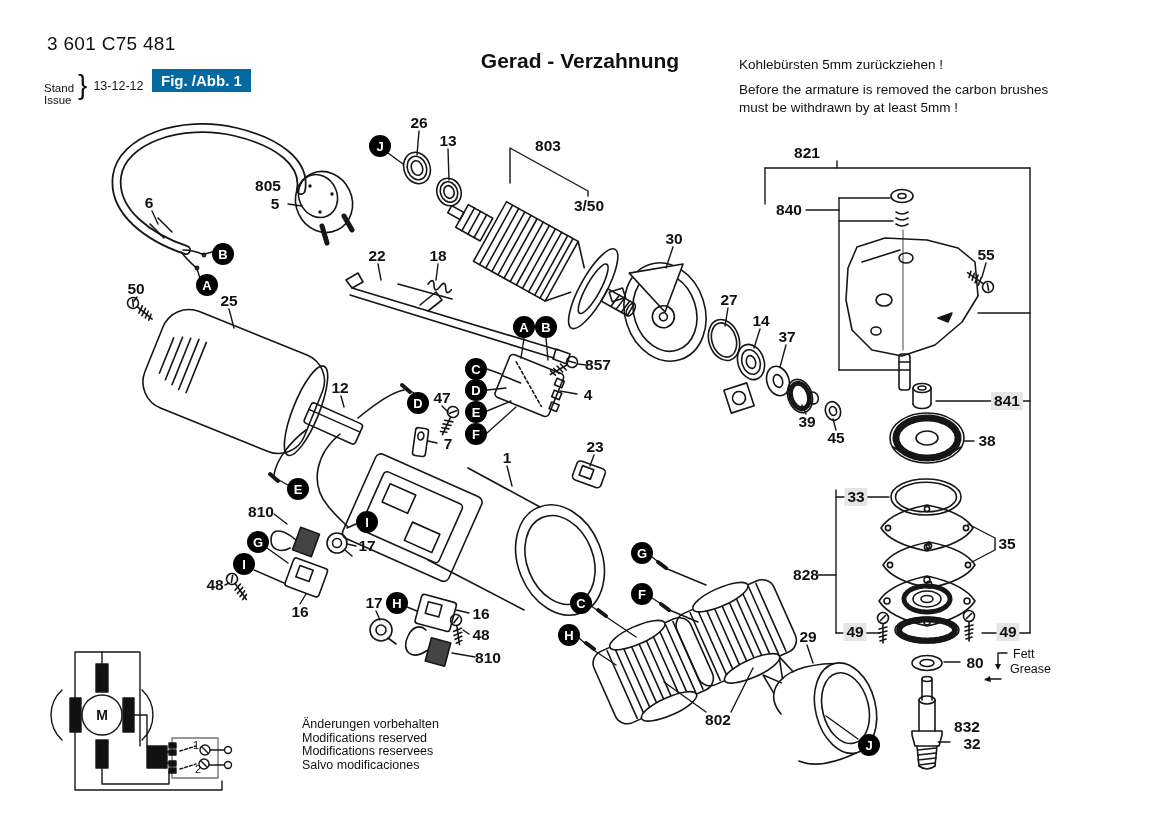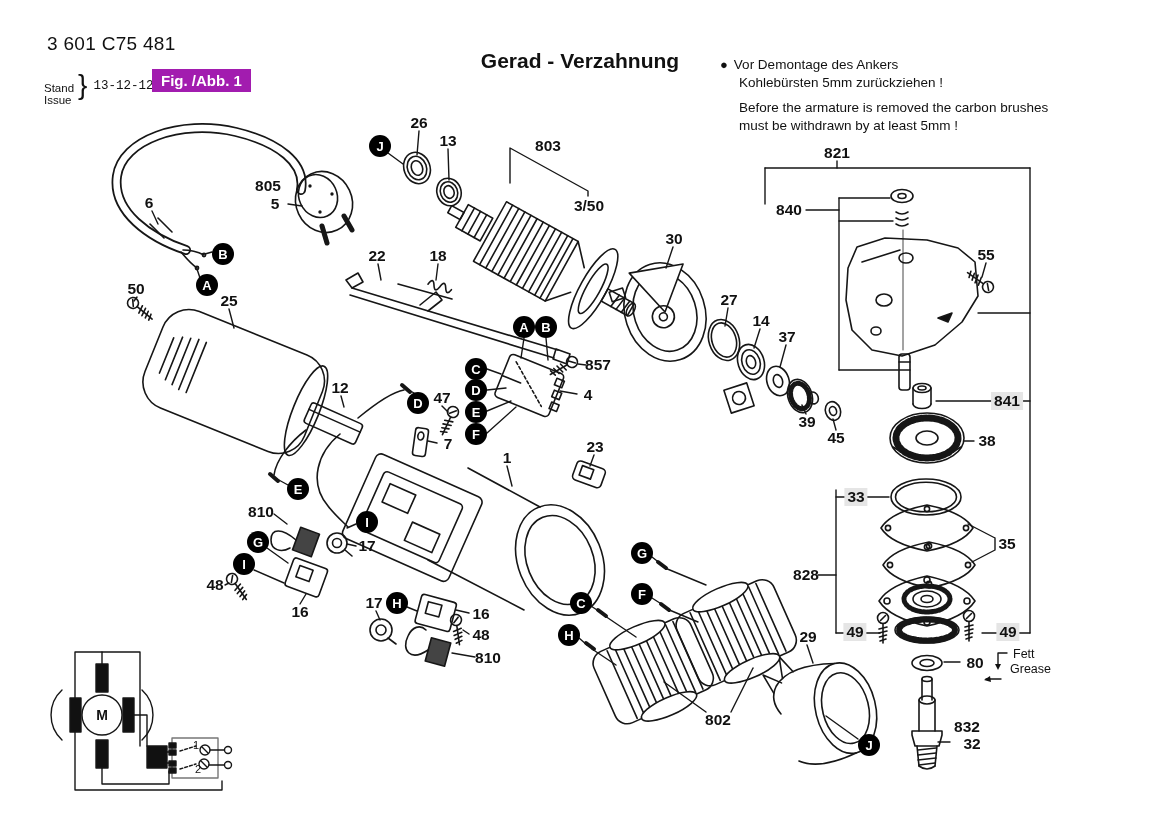--- a/index.html
+++ b/index.html
@@ -516,7 +516,6 @@
   <div class="title">Gerad - Verzahnung</div>
 
   <div class="notice">
-    <div><span class="bullet">●</span><span>Vor Demontage des Ankers</span></div>
     <div class="indent">Kohlebürsten 5mm zurückziehen !</div>
     <div class="indent en">Before the armature is removed the carbon brushes</div>
     <div class="indent">must be withdrawn by at least 5mm !</div>

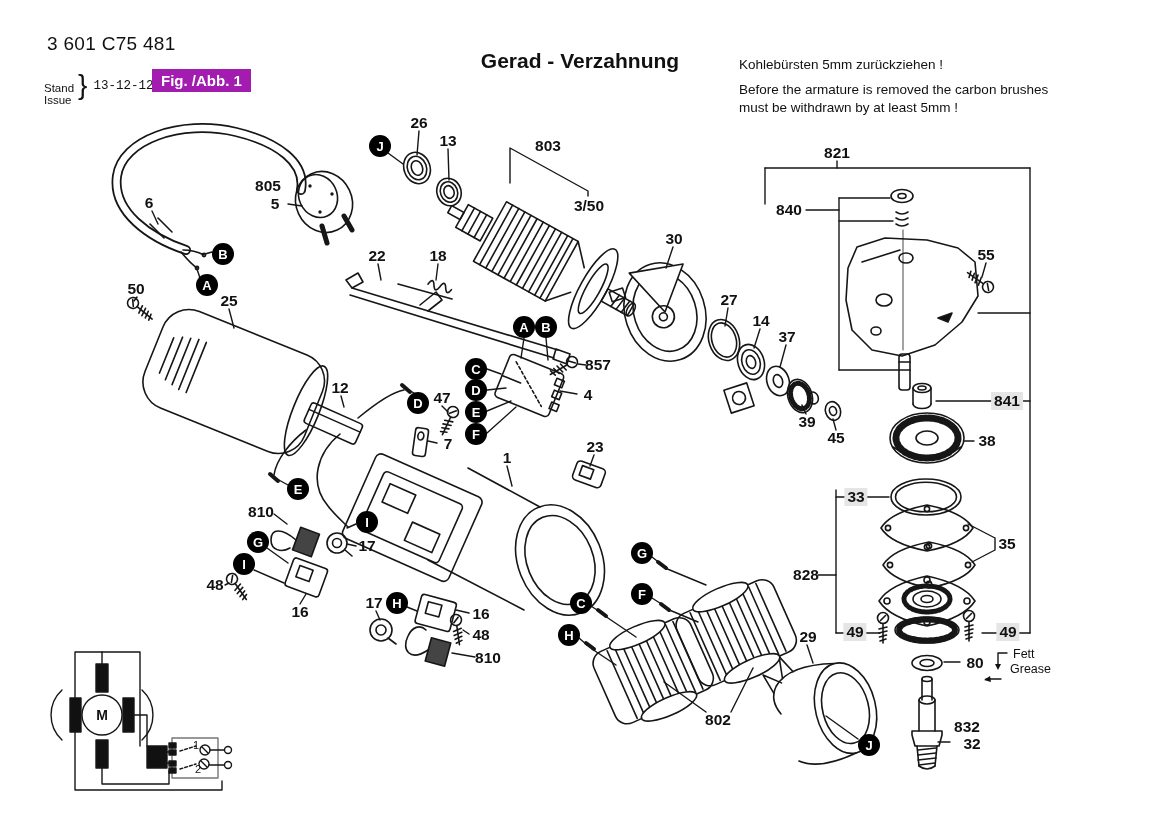--- a/index.html
+++ b/index.html
@@ -12,7 +12,7 @@
   .stand-issue{position:absolute;left:44px;top:66px;display:flex;align-items:center;gap:4px;}
   .si-col{font-size:11.5px;line-height:12px;margin-top:16px;}
   .brace{font-size:28px;font-weight:300;line-height:26px;margin-top:-3px;}
-  .si-date{font-size:12.5px;margin-left:2px;font-family:Liberation Mono, monospace;}
+  .si-date{font-size:12.5px;margin-left:2px;}
   .figbox{position:absolute;left:152px;top:69px;background:#a21caf;color:#fff;
           font-weight:bold;font-size:15px;padding:3px 9px;}
   .title{position:absolute;left:580px;top:49px;transform:translateX(-50%);

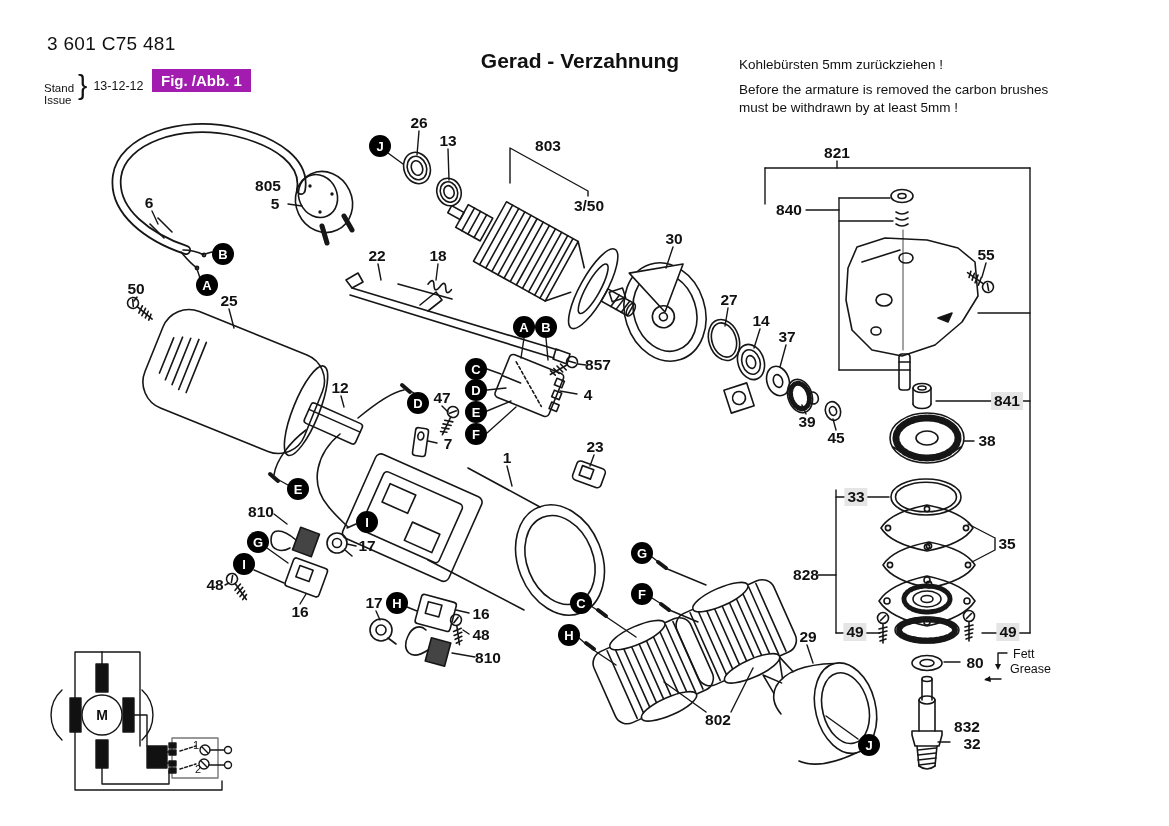--- a/index.html
+++ b/index.html
@@ -13,7 +13,7 @@
   .si-col{font-size:11.5px;line-height:12px;margin-top:16px;}
   .brace{font-size:28px;font-weight:300;line-height:26px;margin-top:-3px;}
   .si-date{font-size:12.5px;margin-left:2px;}
-  .figbox{position:absolute;left:152px;top:69px;background:#a21caf;color:#fff;
+  .figbox{position:absolute;left:152px;top:69px;background:#0369a1;color:#fff;
           font-weight:bold;font-size:15px;padding:3px 9px;}
   .title{position:absolute;left:580px;top:49px;transform:translateX(-50%);
          font-size:21px;font-weight:bold;white-space:nowrap;}

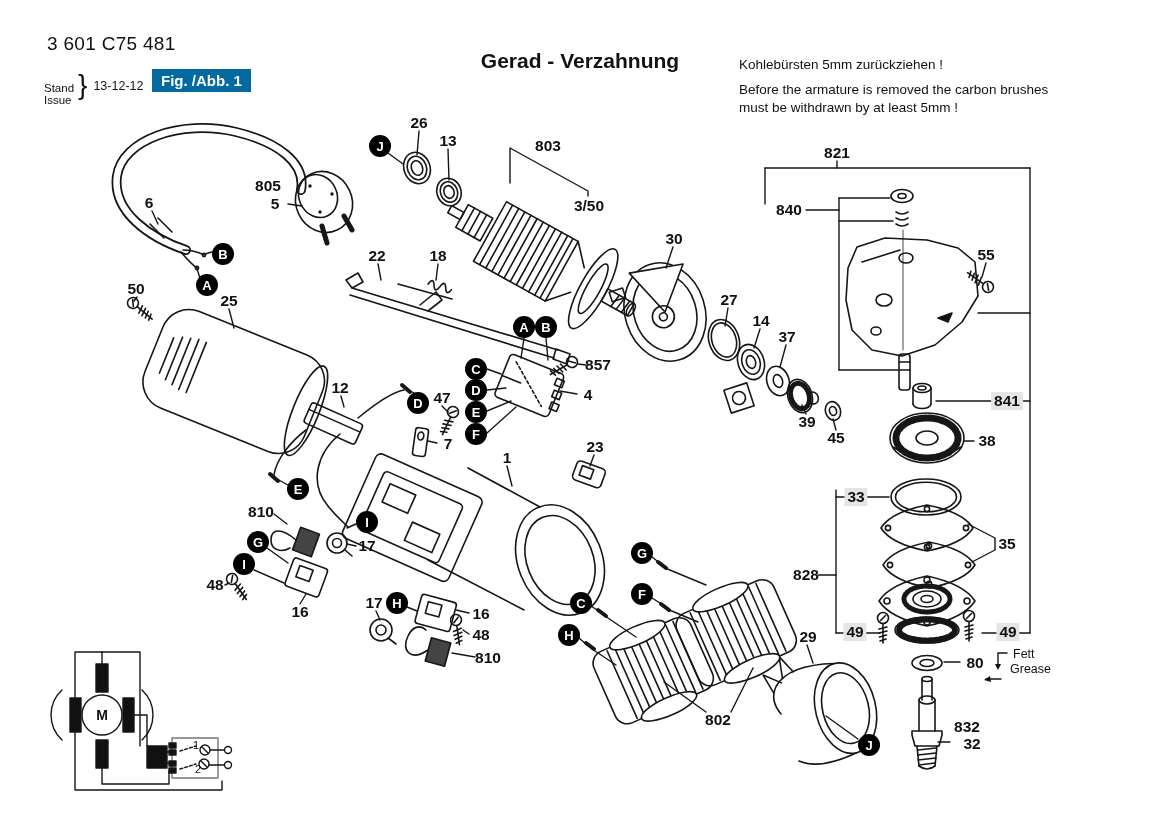--- a/index.html
+++ b/index.html
@@ -530,7 +530,7 @@
       <div class="part-label" style="left: 448px; top: 141px;">13</div>
       <div class="part-label" style="left: 548px; top: 146px;">803</div>
       <div class="part-label" style="left: 589px; top: 206px;">3/50</div>
-      <div class="part-label" style="left: 837px; top: 153px; text-align: center;">821</div>
+      <div class="part-label" style="left: 807px; top: 153px; text-align: center;">821</div>
       <div class="part-label" style="left: 789px; top: 210px;">840</div>
       <div class="part-label" style="left: 986px; top: 255px;">55</div>
       <div class="part-label" style="left: 268px; top: 186px;">805</div>

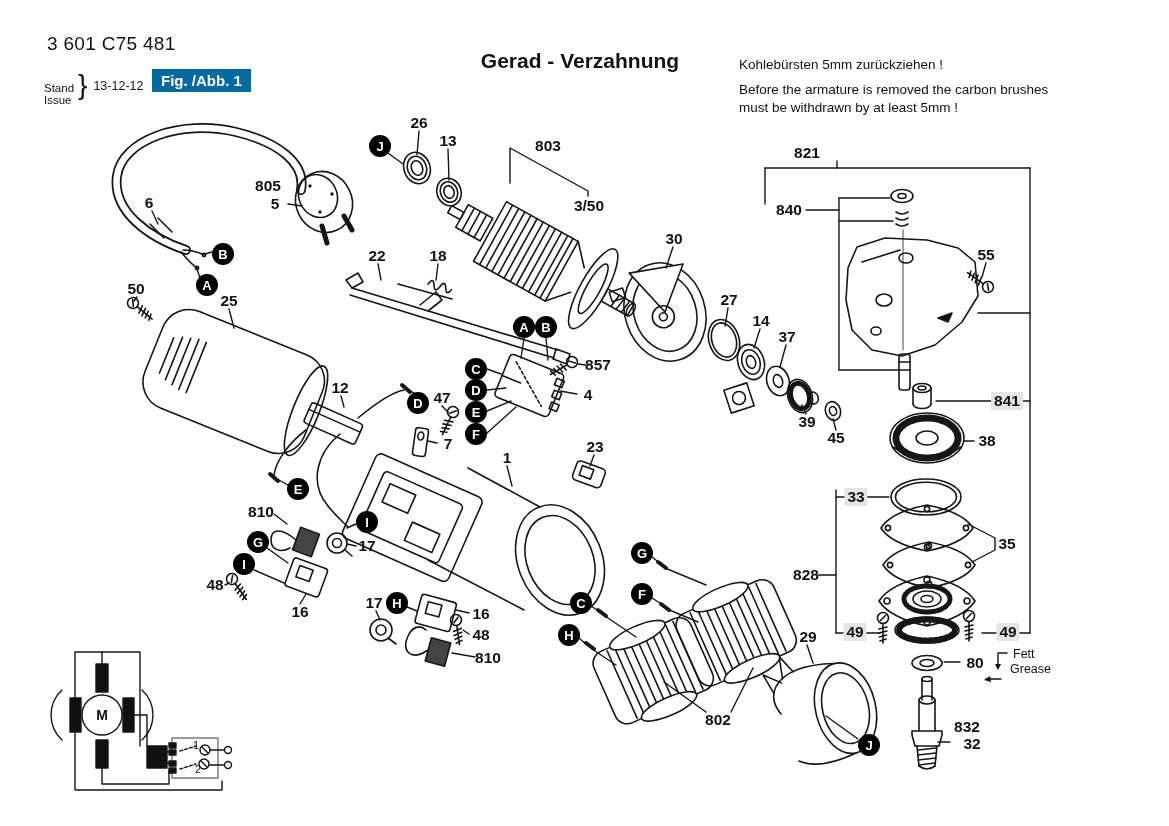--- a/index.html
+++ b/index.html
@@ -521,6 +521,12 @@
     <div class="indent">must be withdrawn by at least 5mm !</div>
   </div>
 
+  <div class="footer-notes">
+    <div>Änderungen vorbehalten</div>
+    <div>Modifications reserved</div>
+    <div>Modifications reservees</div>
+    <div>Salvo modificaciones</div>
+  </div>
 
   <div class="grease-de">Fett</div>
   <div class="grease-en">Grease</div>

